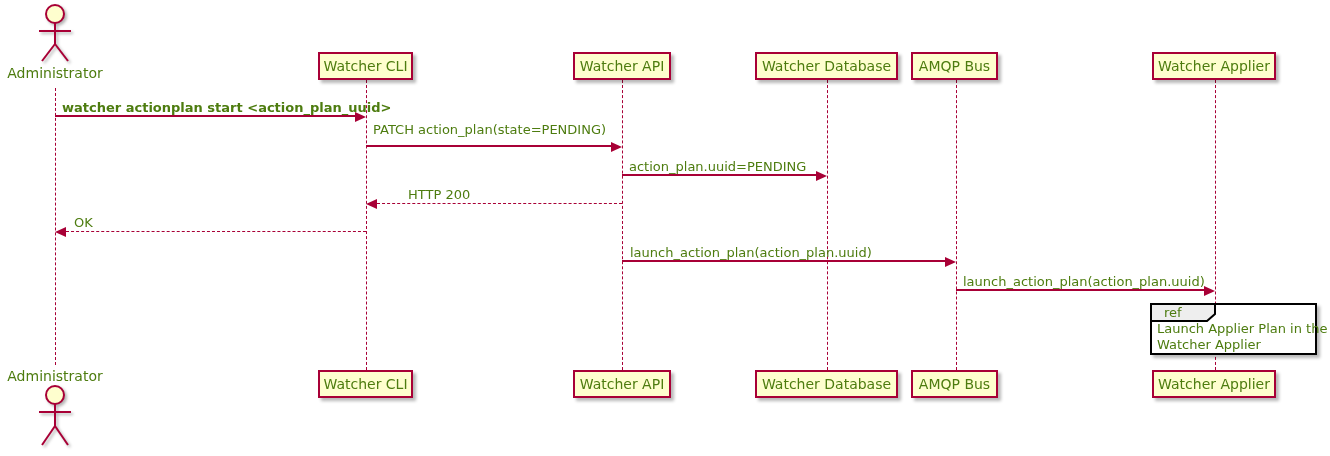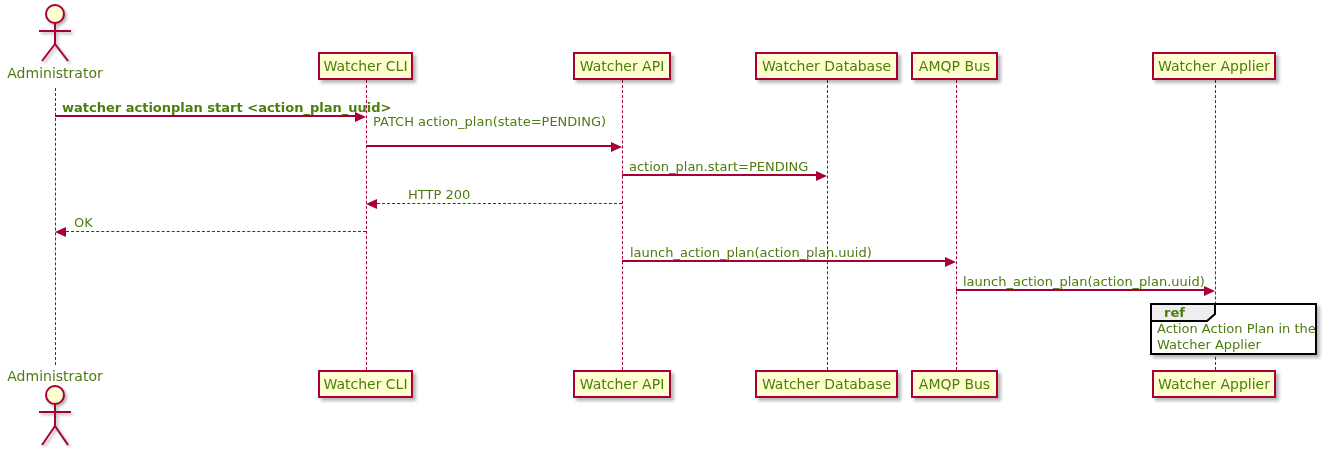--- a/index.html
+++ b/index.html
@@ -65,7 +65,7 @@
   <div class="mline-solid" style="left:55px;top:115px;width:303px;"></div>
   <div class="arr-r" style="left:355px;top:112px;"></div>
 
-  <div class="msg-label" style="left:373px;top:114px;text-align:center;">PATCH action_plan(state=PENDING)</div>
+  <div class="msg-label" style="left:373px;top:122px;text-align:center;">PATCH action_plan(state=PENDING)</div>
   <div class="mline-solid" style="left:366px;top:145px;width:248px;"></div>
   <div class="arr-r" style="left:611px;top:142px;"></div>
 

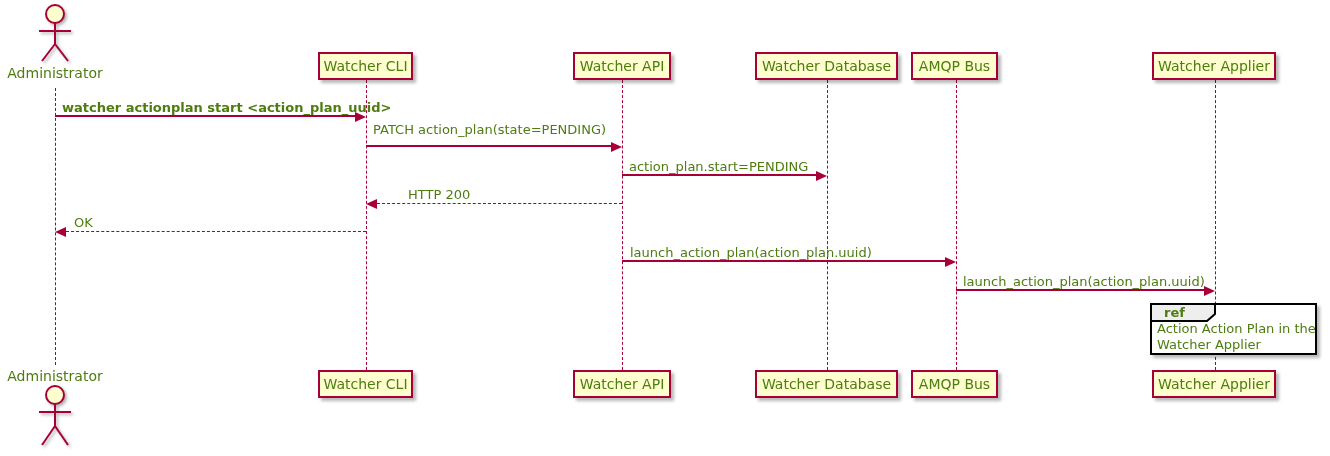--- a/index.html
+++ b/index.html
@@ -69,7 +69,7 @@
   <div class="mline-solid" style="left:366px;top:145px;width:248px;"></div>
   <div class="arr-r" style="left:611px;top:142px;"></div>
 
-  <div class="msg-label" style="left:629px;top:159px;">action_plan.start=PENDING</div>
+  <div class="msg-label" style="left:629px;top:159px;">action_plan.uuid=PENDING</div>
   <div class="mline-solid" style="left:622px;top:174px;width:197px;"></div>
   <div class="arr-r" style="left:816px;top:171px;"></div>
 

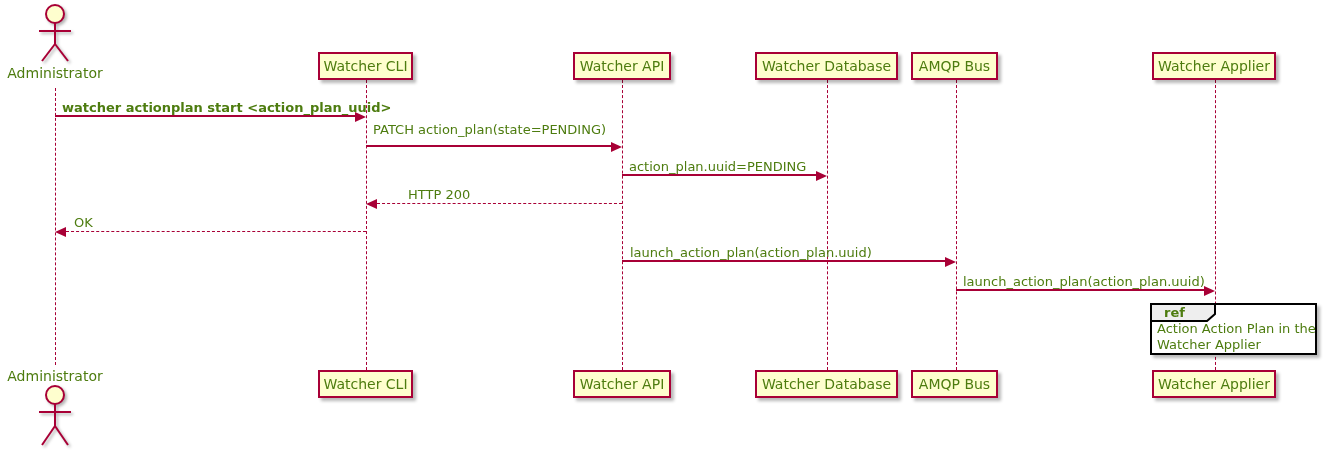--- a/index.html
+++ b/index.html
@@ -31,7 +31,7 @@
     box-shadow:3px 3px 3px rgba(0,0,0,0.28);
   }
   .ref-tab-svg{position:absolute;left:-2px;top:-2px;}
-  .ref-tab-label{position:absolute;left:12px;top:0px;font-size:13px;font-weight:bold;z-index:5;}
+  .ref-tab-label{position:absolute;left:12px;top:0px;font-size:13px;font-weight:normal;z-index:5;}
   .ref-line{position:absolute;left:5px;font-size:13px;white-space:nowrap;}
 </style>
 </head>

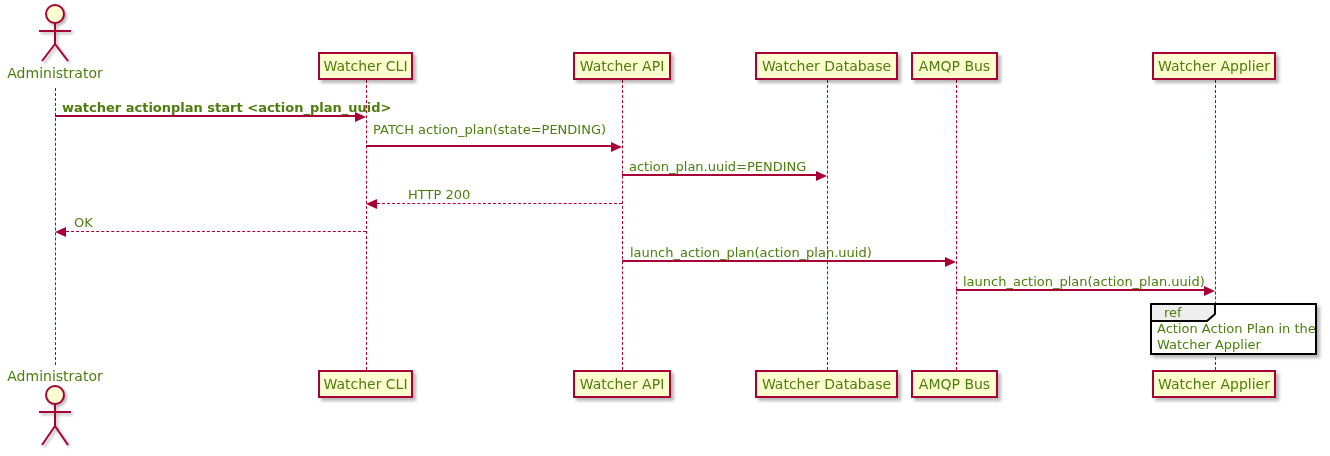--- a/index.html
+++ b/index.html
@@ -94,7 +94,7 @@
       <path d="M1,1 H65 V11 L57,18 H1 Z" fill="#EEEEEE" stroke="#000000" stroke-width="2"></path>
     </svg>
     <div class="ref-tab-label">ref</div>
-    <div class="ref-line" style="top:16px;">Action Action Plan in the</div>
+    <div class="ref-line" style="top:16px;">Launch Applier Plan in the</div>
     <div class="ref-line" style="top:32px;">Watcher Applier</div>
   </div>
 

